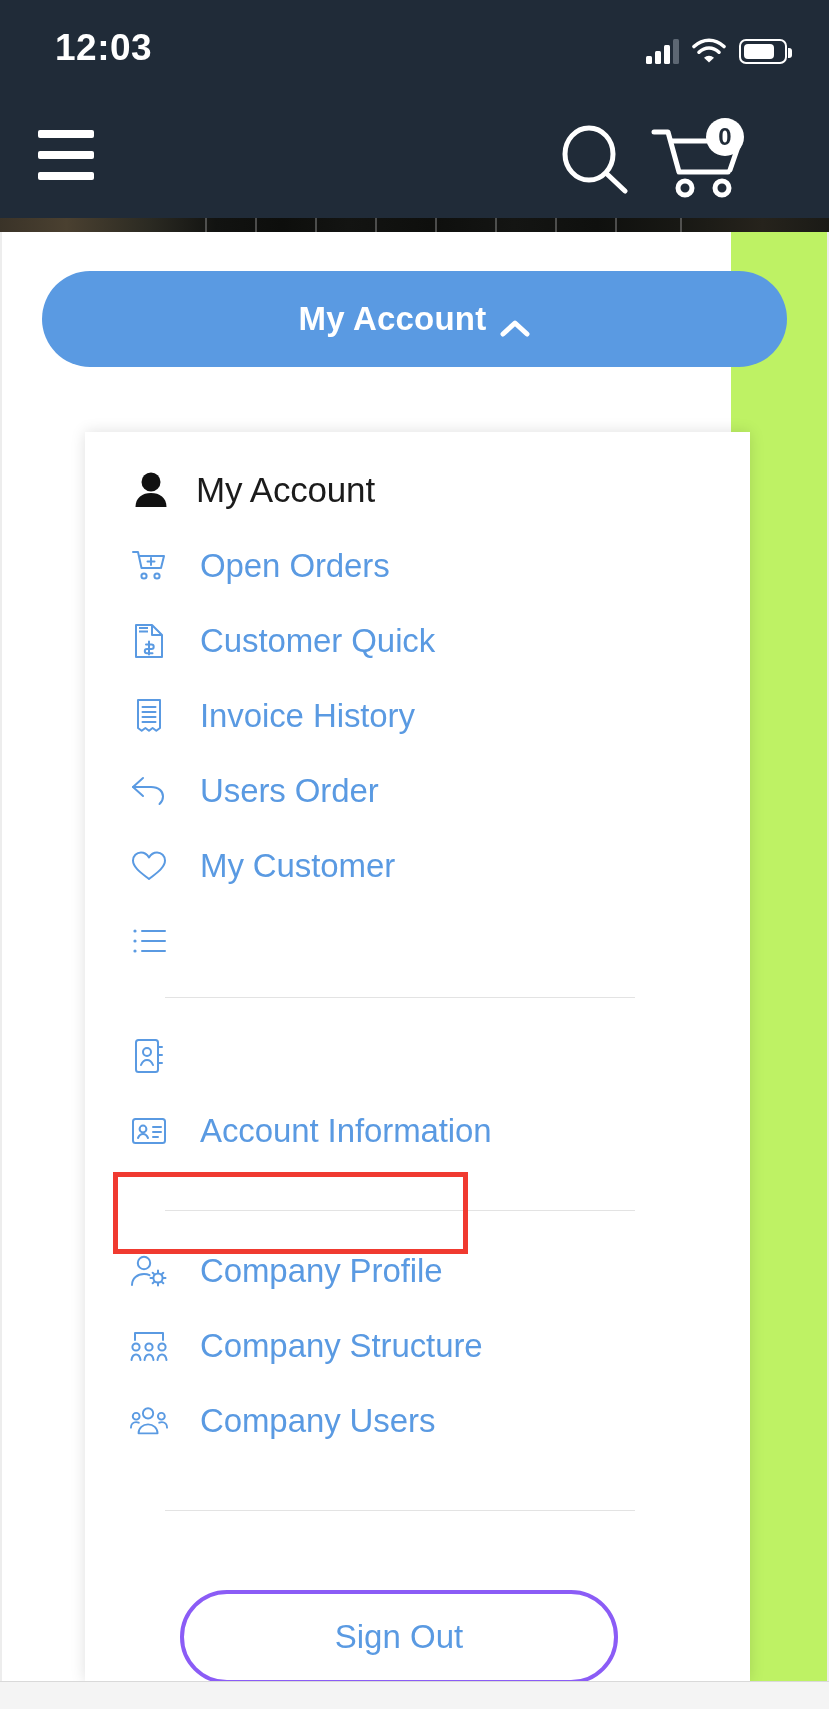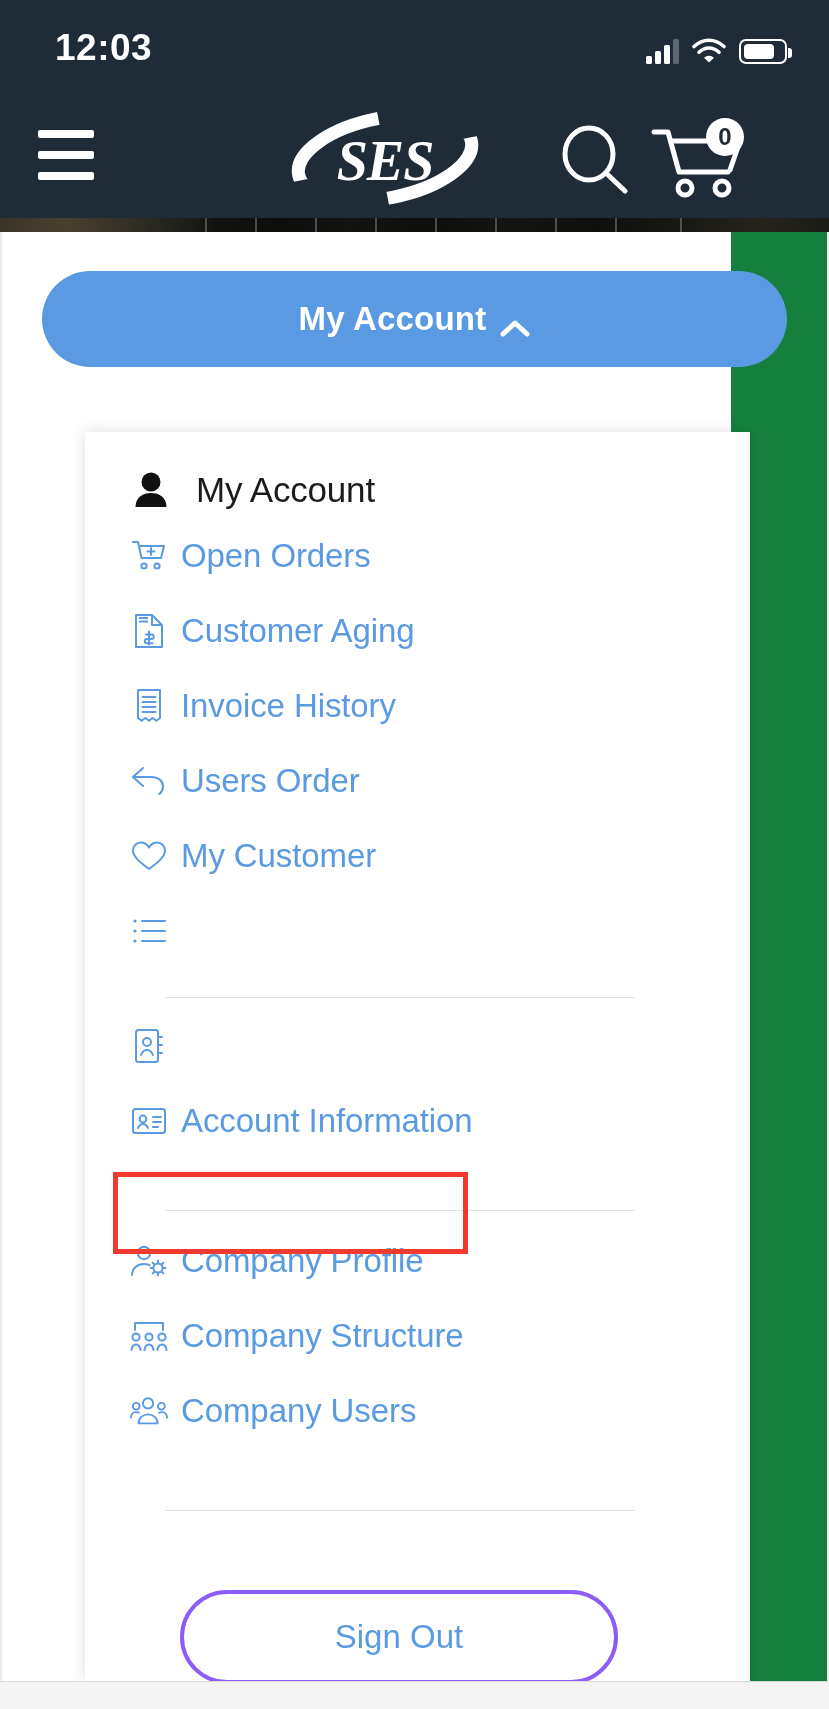--- a/index.html
+++ b/index.html
@@ -12,7 +12,7 @@
   .device {
     position: relative;
     width: 829px; height: 1709px;
-    background: #15803d;
+    background: #bef264;
     overflow: hidden;
   }
 

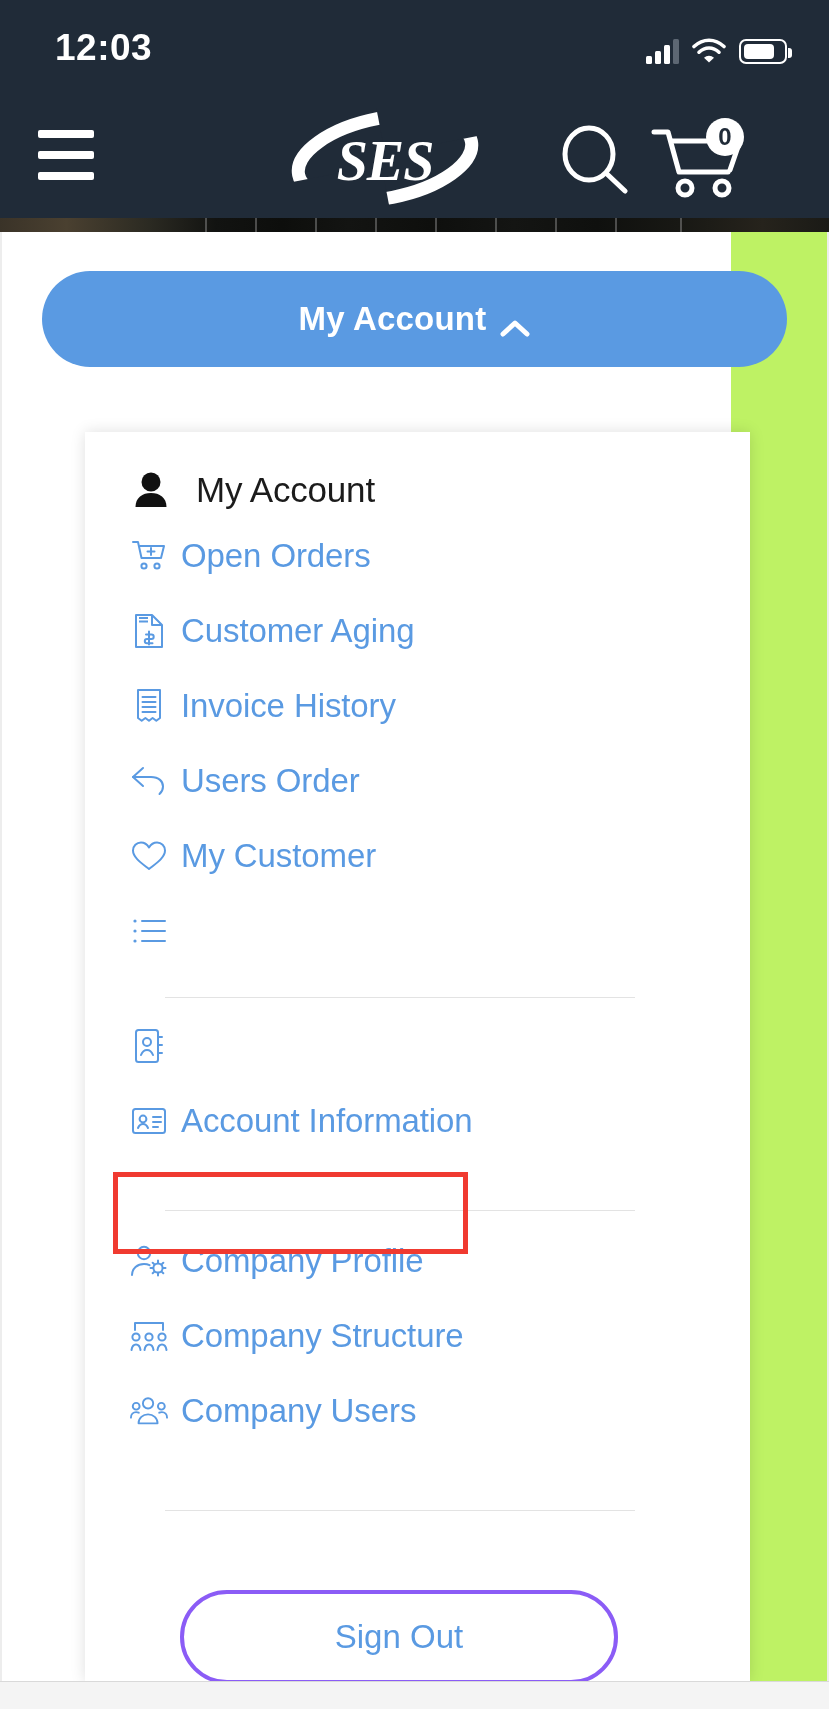--- a/index.html
+++ b/index.html
@@ -221,14 +221,6 @@
         <span></span>
     </div>
 
-    <div class="logo">
-      <svg viewBox="0 0 190 100">
-        <ellipse cx="95" cy="50" rx="88" ry="40" fill="none" stroke="#ffffff" stroke-width="13" transform="rotate(-11 95 50)"></ellipse>
-        <rect x="96" y="-6" width="110" height="52" fill="#202b38" transform="rotate(-11 95 50)"></rect>
-        <rect x="-20" y="56" width="110" height="56" fill="#202b38" transform="rotate(-11 95 50)"></rect>
-        <text x="95" y="72" text-anchor="middle" font-family="Liberation Serif, serif" font-size="56" font-style="italic" font-weight="700" fill="#ffffff" letter-spacing="-1">SES</text>
-      </svg>
-    </div>
 
     <div class="search-btn">
       <svg viewBox="0 0 86 70" fill="none">

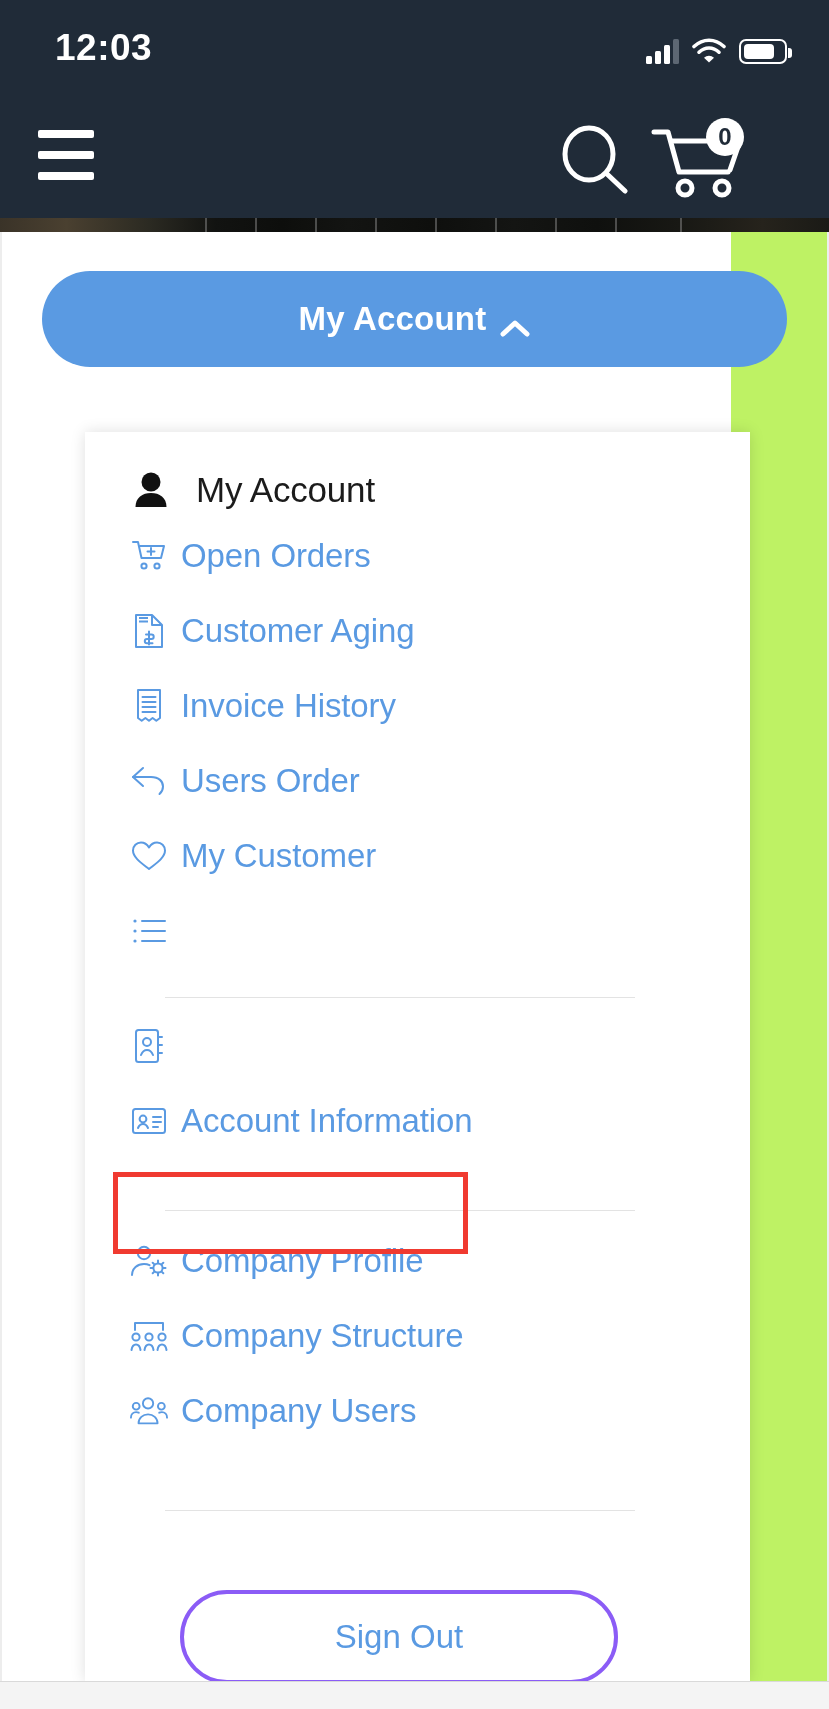--- a/index.html
+++ b/index.html
@@ -141,7 +141,7 @@
   .menu-item {
     position: absolute; left: 45px;
     width: 580px; height: 58px;
-    display: flex; gap: 13px;
+    display: flex; align-items: center; gap: 32px;
     cursor: pointer;
   }
   .menu-item .label {

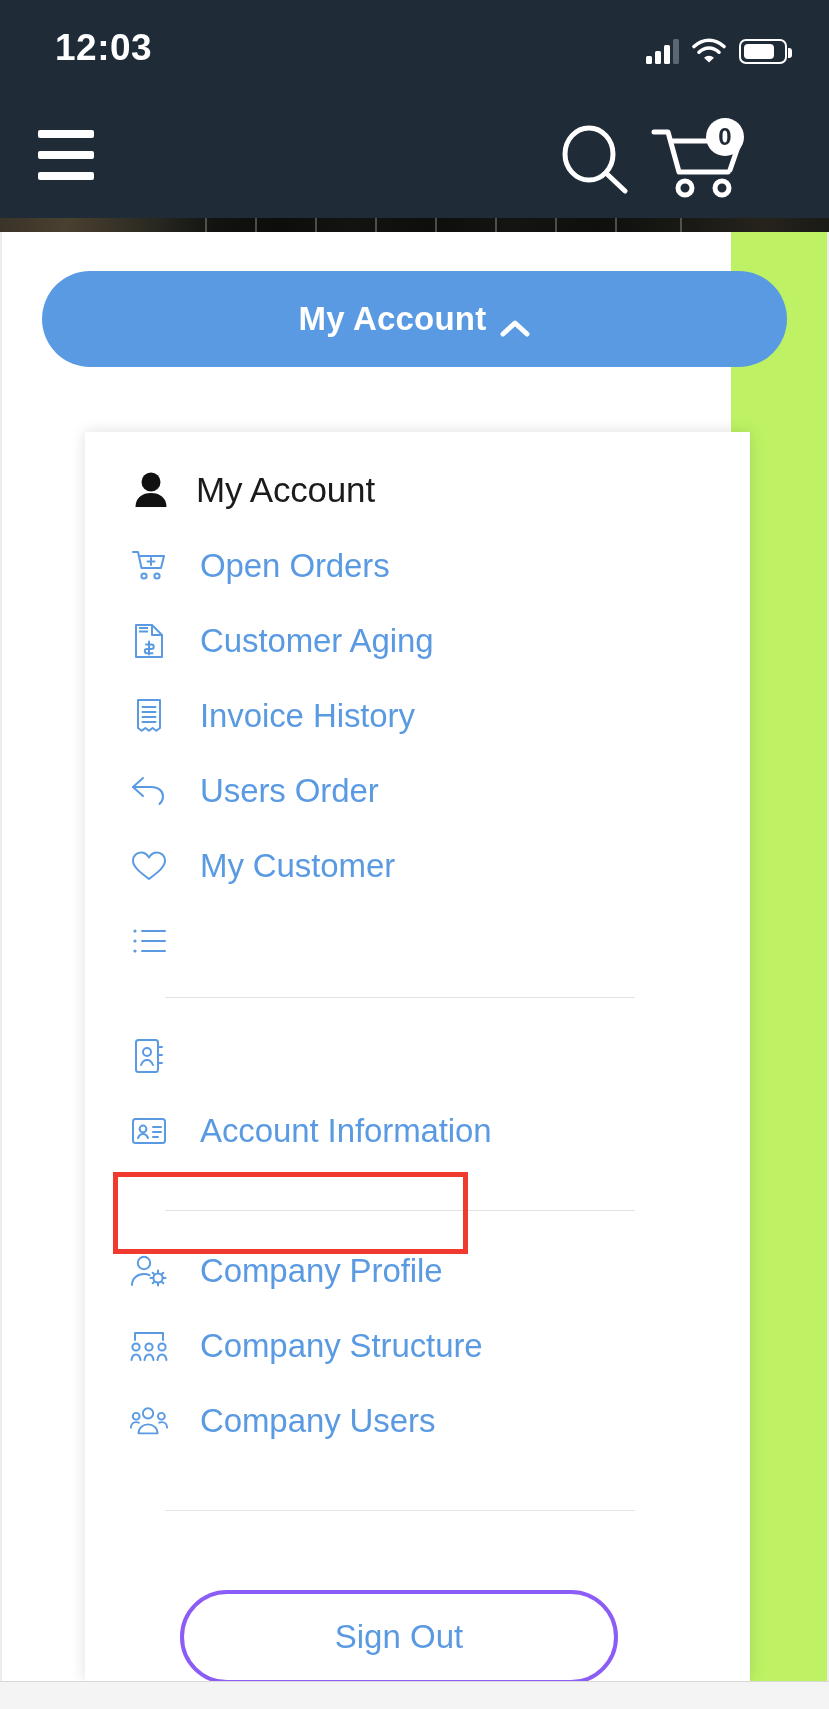--- a/index.html
+++ b/index.html
@@ -297,7 +297,7 @@
             <path d="M15 18.5v13M12 21.5h5.5a2.2 2.2 0 010 4.4H13a2.2 2.2 0 000 4.4h5.5" stroke-linecap="round"></path>
           </svg>
         </span>
-        <span class="label">Customer Aging</span>
+        <span class="label">Customer Quick</span>
       </div>
 
       <div class="menu-item" style="top:255px">

